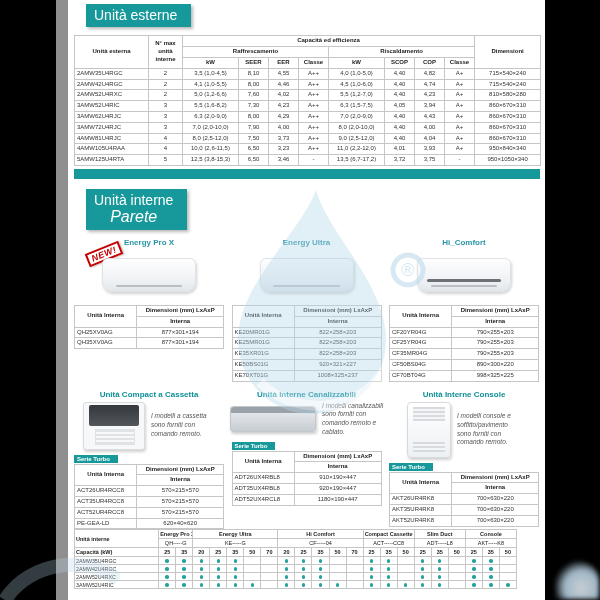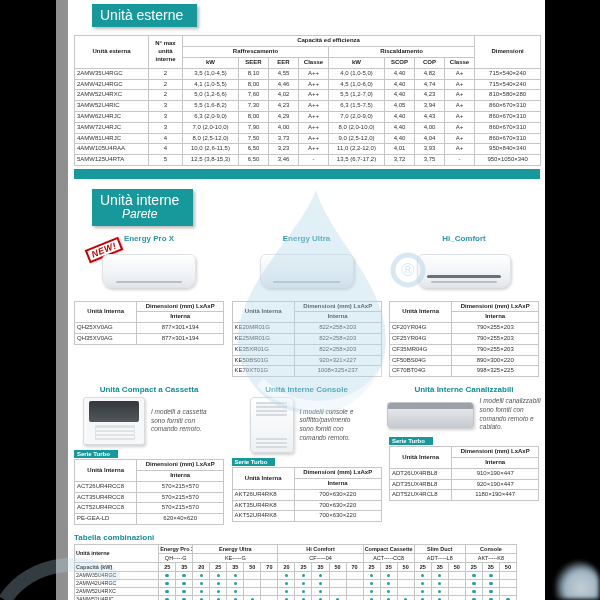--- a/index.html
+++ b/index.html
@@ -12,7 +12,7 @@
     background:radial-gradient(circle at 60% 70%, #eaf3fa 0%, #bcd6e8 45%, rgba(0,0,0,0) 75%);filter:blur(2px);opacity:.85;}
   .page{position:absolute;left:68px;top:0;width:477px;height:600px;background:#fff;overflow:hidden;padding:4px 4px 0 4px;box-sizing:border-box;}
 
-  .title-box{display:inline-block;background:#17999c;color:#fff;padding:4px 14px 4px 8px;box-shadow:2px 2px 3px rgba(0,0,0,.28);margin-left:20px;}
+  .title-box{display:inline-block;background:#17999c;color:#fff;padding:4px 14px 4px 8px;box-shadow:2px 2px 3px rgba(0,0,0,.28);margin-left:14px;}
   .title-box .t1{font-size:14px;line-height:1.1;}
   .title-box .t2{font-size:12px;font-style:italic;text-align:center;line-height:1.1;}
 

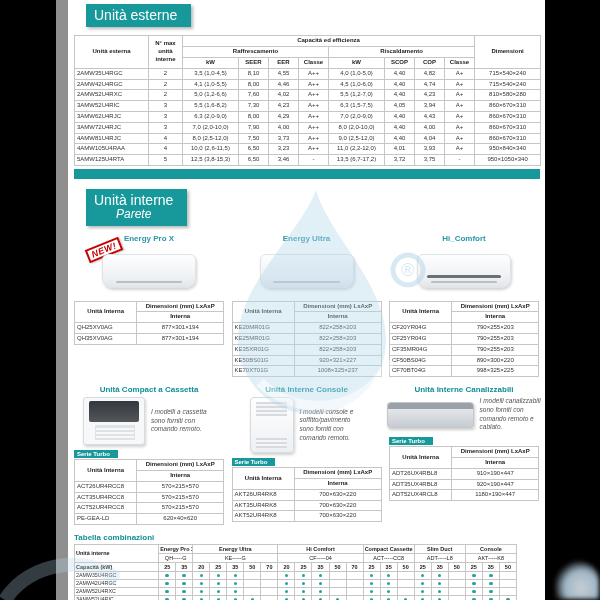--- a/index.html
+++ b/index.html
@@ -14,7 +14,7 @@
 
   .title-box{display:inline-block;background:#17999c;color:#fff;padding:4px 14px 4px 8px;box-shadow:2px 2px 3px rgba(0,0,0,.28);margin-left:14px;}
   .title-box .t1{font-size:14px;line-height:1.1;}
-  .title-box .t2{font-size:12px;font-style:italic;text-align:center;line-height:1.1;}
+  .title-box .t2{font-size:16px;font-style:italic;text-align:center;line-height:1.1;}
 
   .tbl{border-collapse:collapse;table-layout:fixed;background:#fff;border:1px solid #a9a9a9;}
   .tbl th,.tbl td{border:1px solid #c6c6c6;padding:1px 2px;font-size:6px;color:#333;text-align:center;line-height:1.3;overflow:hidden;}

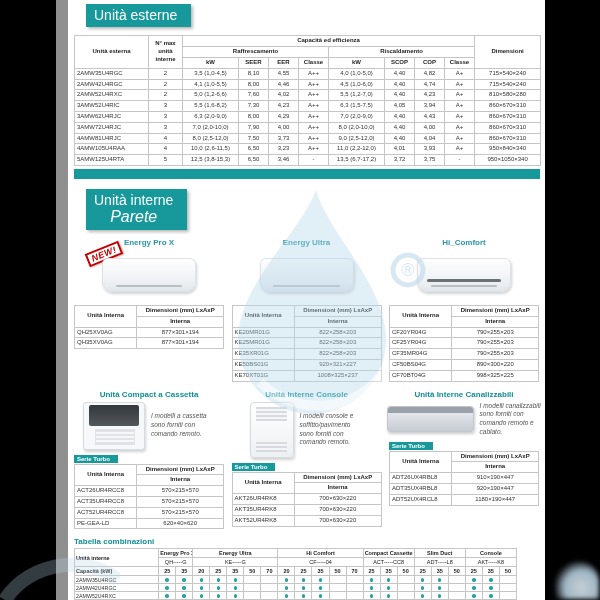--- a/index.html
+++ b/index.html
@@ -421,6 +421,45 @@
           </div>
       </div>
       <div class="pcol">
+        <div class="sp-title">Unità Interne Canalizzabili</div>
+        <div class="sp-row">
+          <div class="img-duct"></div>
+          <div class="sp-desc">I modelli canalizzabili sono forniti con comando remoto e cablato.</div>
+        </div>
+        <div class="serie-chip">Serie Turbo</div>
+        <div id="st1">
+            <table class="tbl dim-tbl sp-tbl">
+              <colgroup>
+                <col style="width: 62px;">
+                <col style="width: 86px;">
+              </colgroup>
+              <thead>
+                <tr>
+                  <th rowspan="2">Unità Interna</th>
+                  <th>Dimensioni (mm) LxAxP</th>
+                </tr>
+                <tr>
+                  <th>Interna</th>
+                </tr>
+              </thead>
+              <tbody>
+                <tr>
+                  <td class="model">ADT26UX4RBL8</td>
+                  <td>910×190×447</td>
+                </tr>
+                <tr>
+                  <td class="model">ADT35UX4RBL8</td>
+                  <td>920×190×447</td>
+                </tr>
+                <tr>
+                  <td class="model">ADT52UX4RCL8</td>
+                  <td>1180×190×447</td>
+                </tr>
+              </tbody>
+            </table>
+          </div>
+      </div>
+      <div class="pcol">
         <div class="sp-title">Unità Interne Console</div>
         <div class="sp-row">
           <div class="img-console"></div>
@@ -454,45 +493,6 @@
                 <tr>
                   <td class="model">AKT52UR4RK8</td>
                   <td>700×630×220</td>
-                </tr>
-              </tbody>
-            </table>
-          </div>
-      </div>
-      <div class="pcol">
-        <div class="sp-title">Unità Interne Canalizzabili</div>
-        <div class="sp-row">
-          <div class="img-duct"></div>
-          <div class="sp-desc">I modelli canalizzabili sono forniti con comando remoto e cablato.</div>
-        </div>
-        <div class="serie-chip">Serie Turbo</div>
-        <div id="st1">
-            <table class="tbl dim-tbl sp-tbl">
-              <colgroup>
-                <col style="width: 62px;">
-                <col style="width: 86px;">
-              </colgroup>
-              <thead>
-                <tr>
-                  <th rowspan="2">Unità Interna</th>
-                  <th>Dimensioni (mm) LxAxP</th>
-                </tr>
-                <tr>
-                  <th>Interna</th>
-                </tr>
-              </thead>
-              <tbody>
-                <tr>
-                  <td class="model">ADT26UX4RBL8</td>
-                  <td>910×190×447</td>
-                </tr>
-                <tr>
-                  <td class="model">ADT35UX4RBL8</td>
-                  <td>920×190×447</td>
-                </tr>
-                <tr>
-                  <td class="model">ADT52UX4RCL8</td>
-                  <td>1180×190×447</td>
                 </tr>
               </tbody>
             </table>

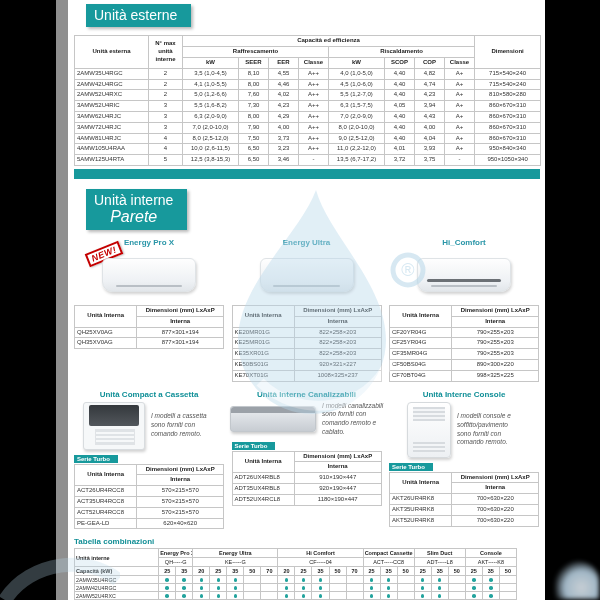--- a/index.html
+++ b/index.html
@@ -501,7 +501,6 @@
     </div>
 
     
-    <div class="combo-title">Tabella combinazioni</div>
     <div id="combo-holder">
         <table class="tbl combo">
           <colgroup>

